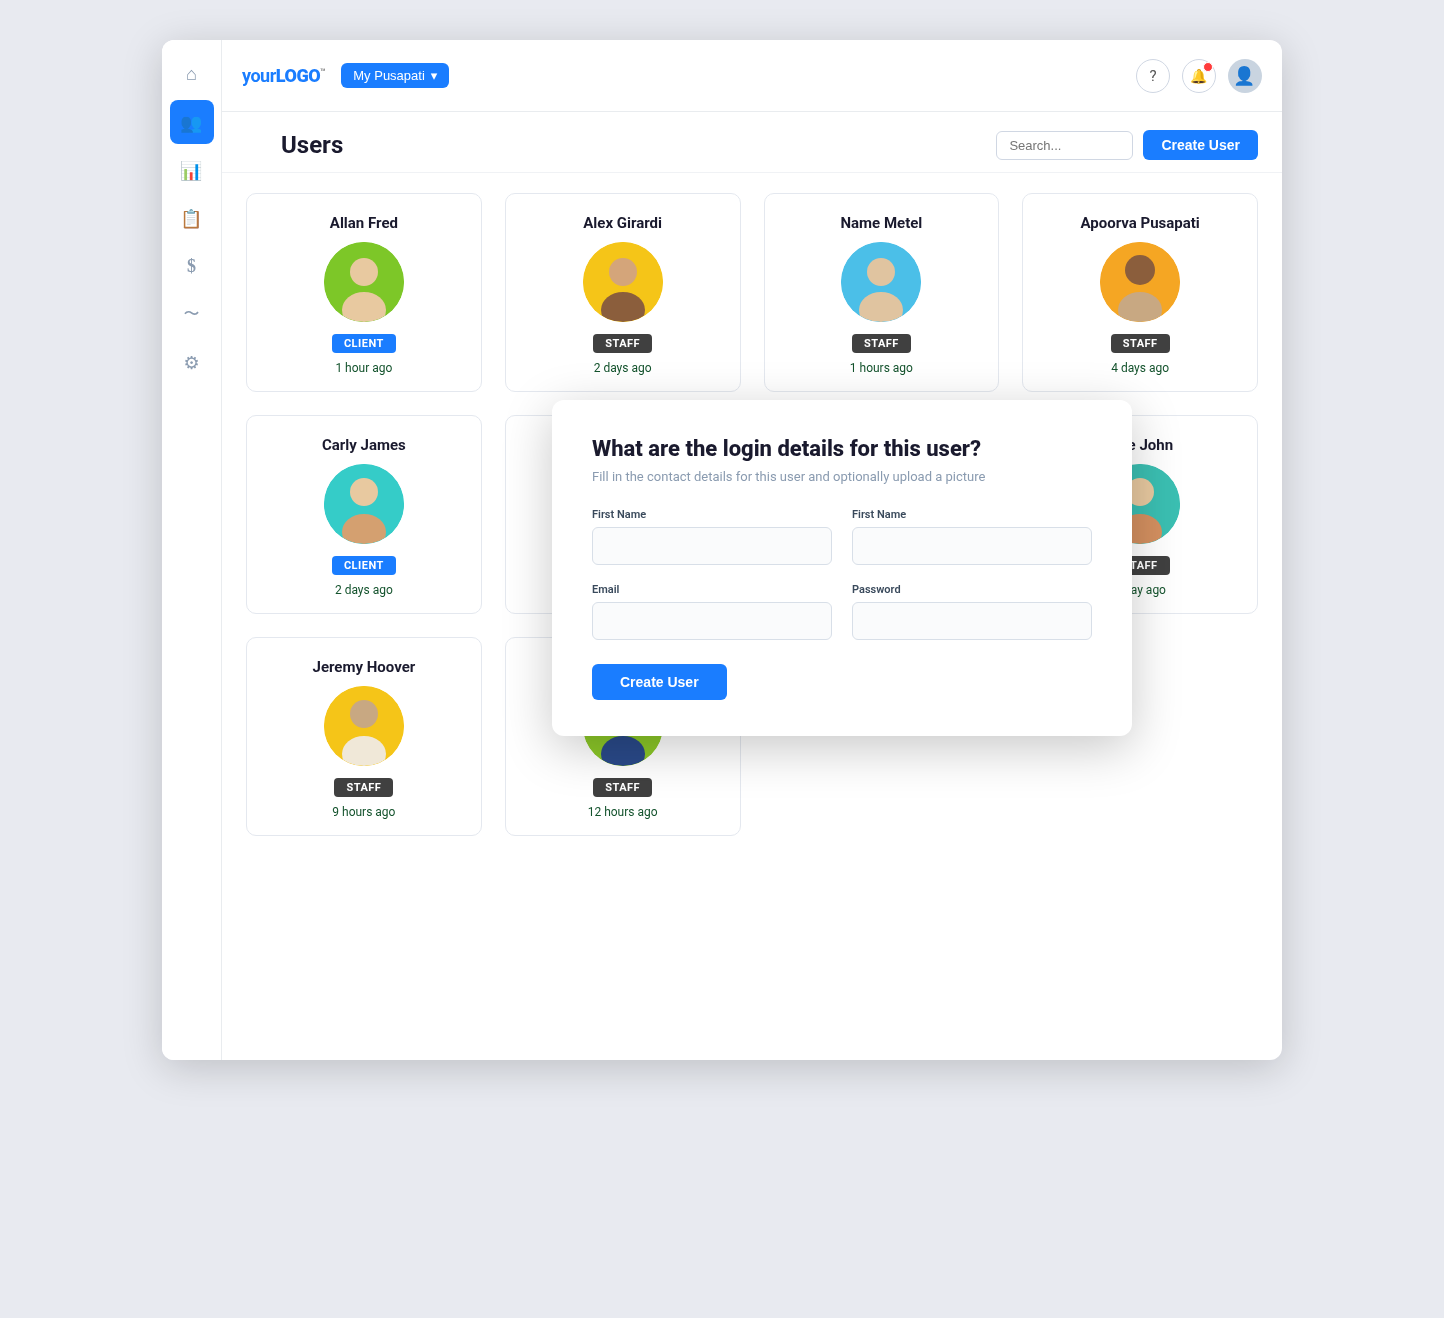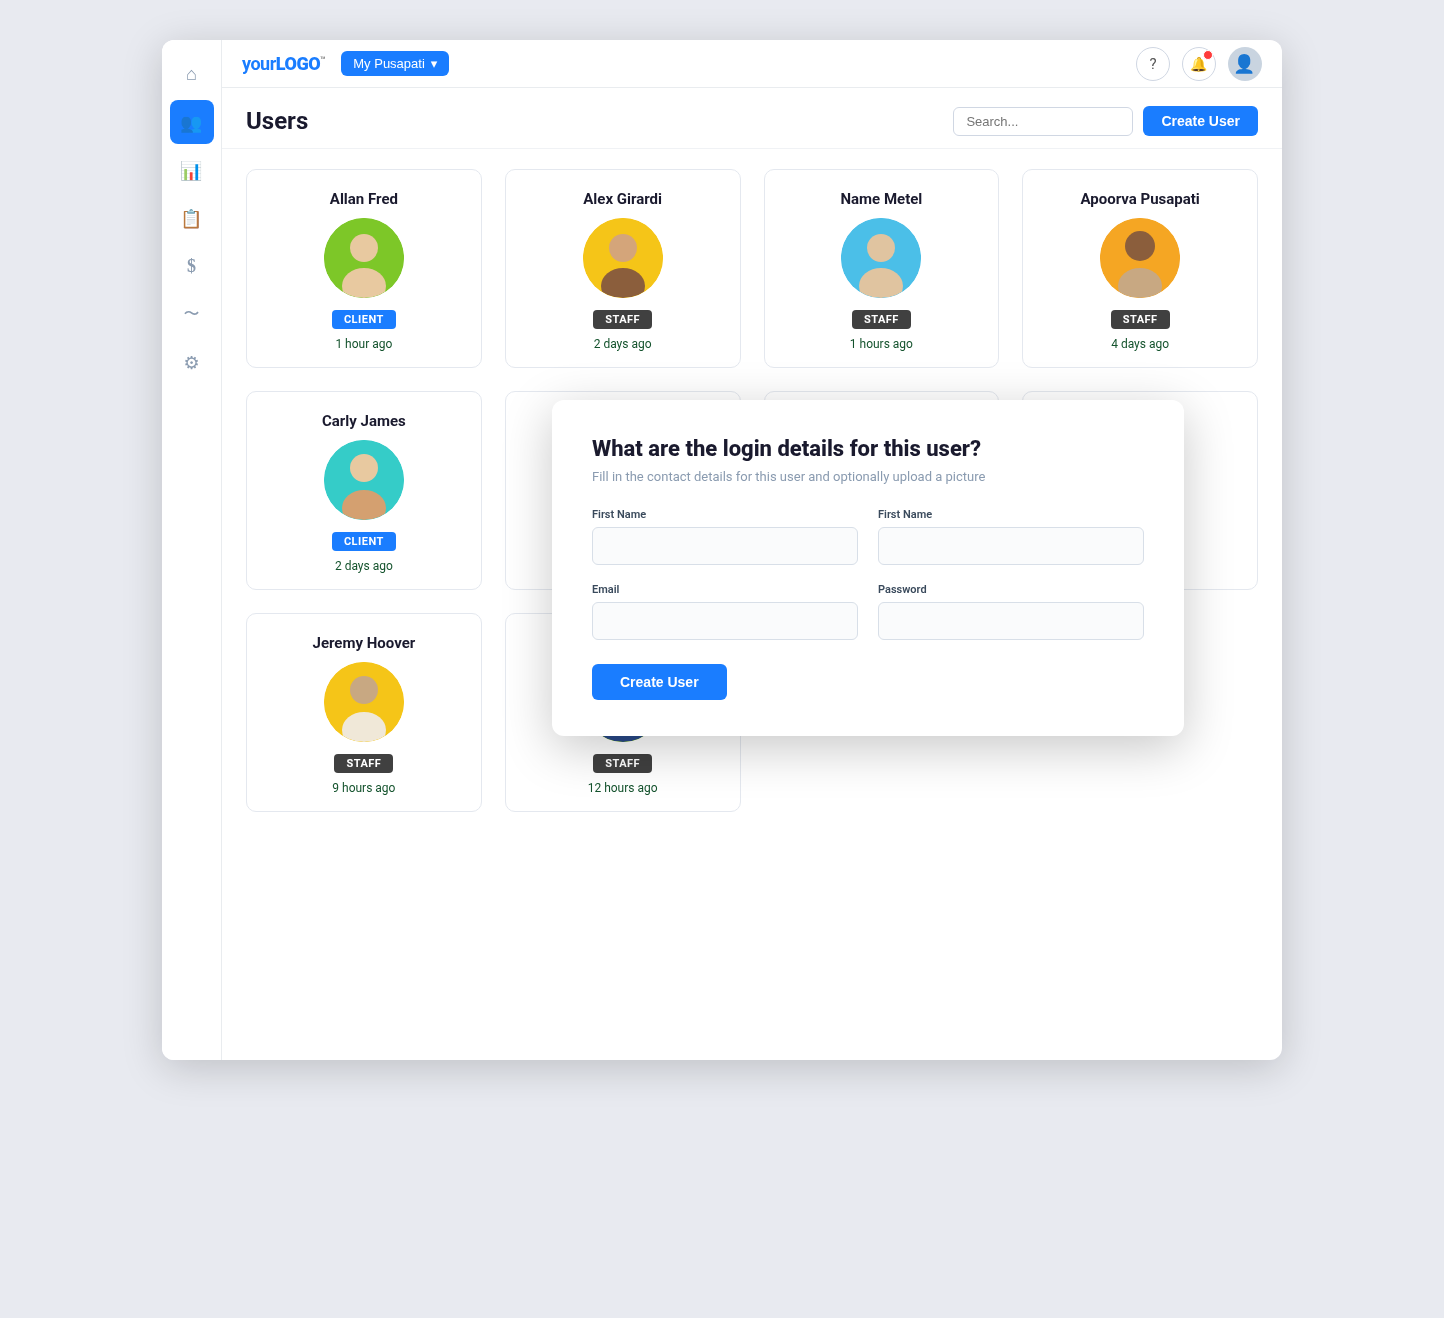--- a/index.html
+++ b/index.html
@@ -64,7 +64,7 @@
 
     
     .topbar {
-      height: 48px;
+      height: 72px;
       display: flex;
       align-items: center;
       padding: 0 20px;

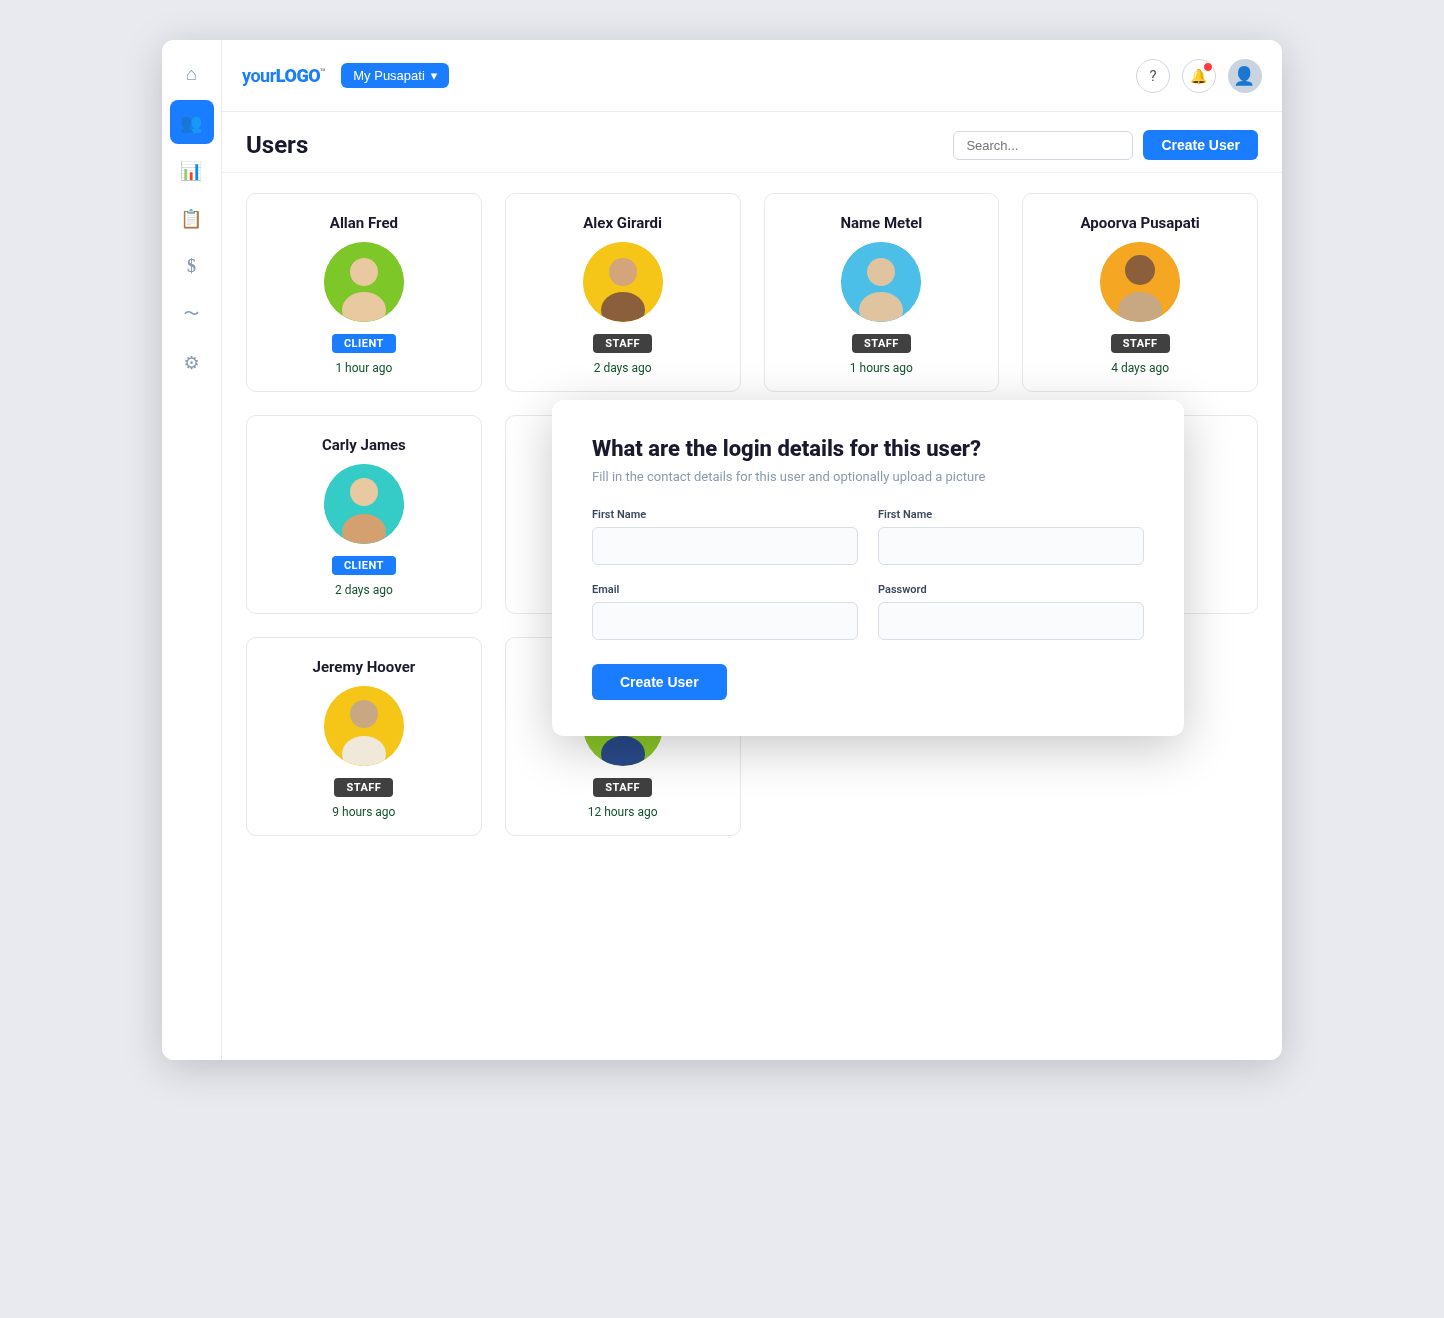--- a/index.html
+++ b/index.html
@@ -135,6 +135,7 @@
       font-size: 24px;
       font-weight: 700;
       color: #1a1a2e;
+      margin-left: 35px;
     }
     .page-header-right {
       margin-left: auto;

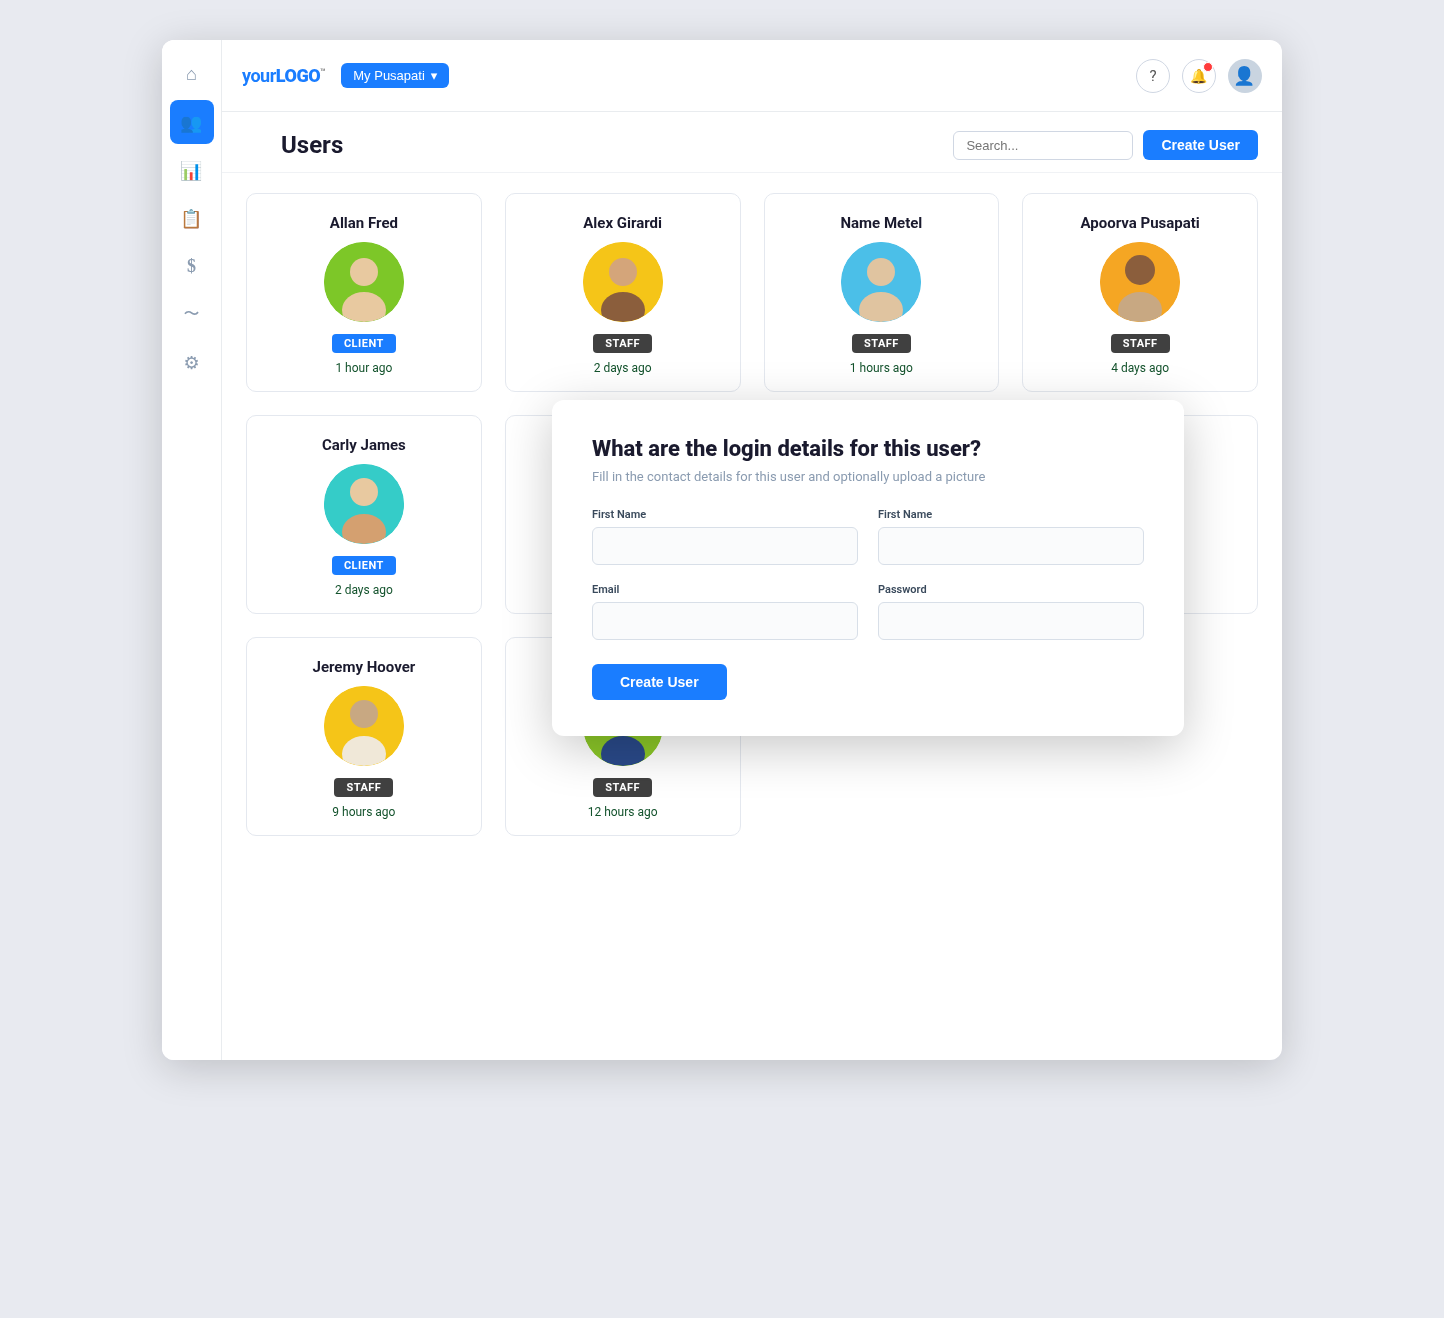--- a/index.html
+++ b/index.html
@@ -150,7 +150,7 @@
       font-size: 13px;
       color: #555;
       outline: none;
-      width: 180px;
+      width: 137px;
     }
     .create-btn {
       background: #1a7dff;

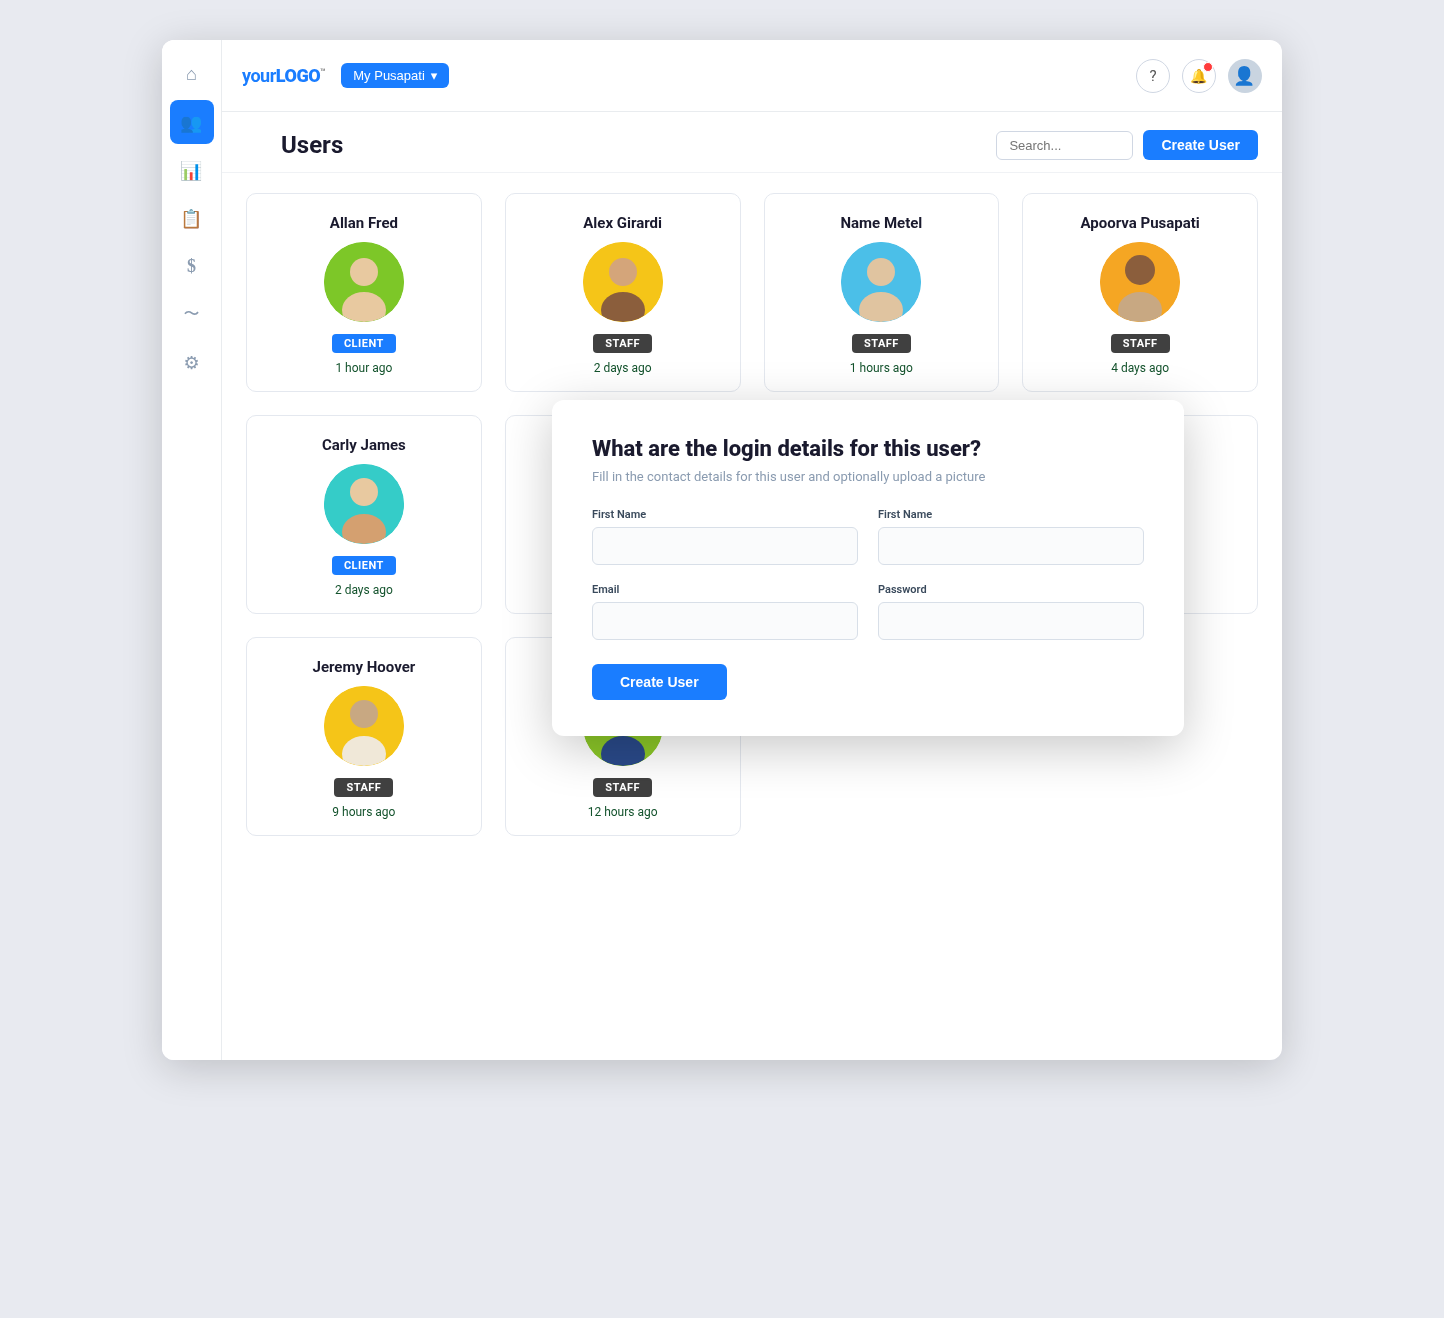--- a/index.html
+++ b/index.html
@@ -242,7 +242,7 @@
       position: absolute;
       top: 360px;
       left: 390px;
-      width: 632px;
+      width: 580px;
       background: #fff;
       border-radius: 12px;
       box-shadow: 0 12px 50px rgba(0,0,0,0.22);

